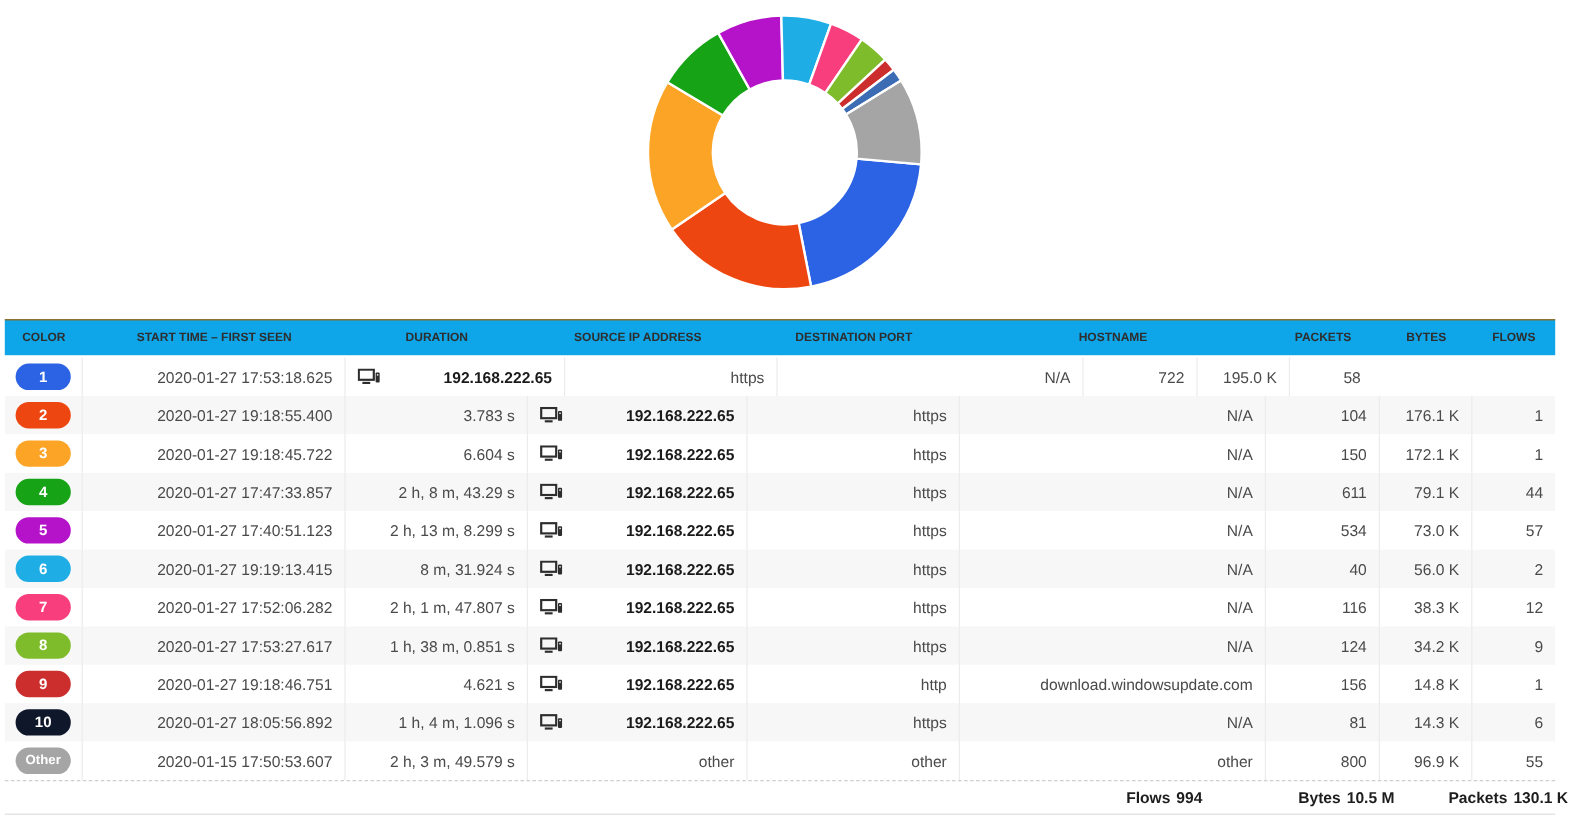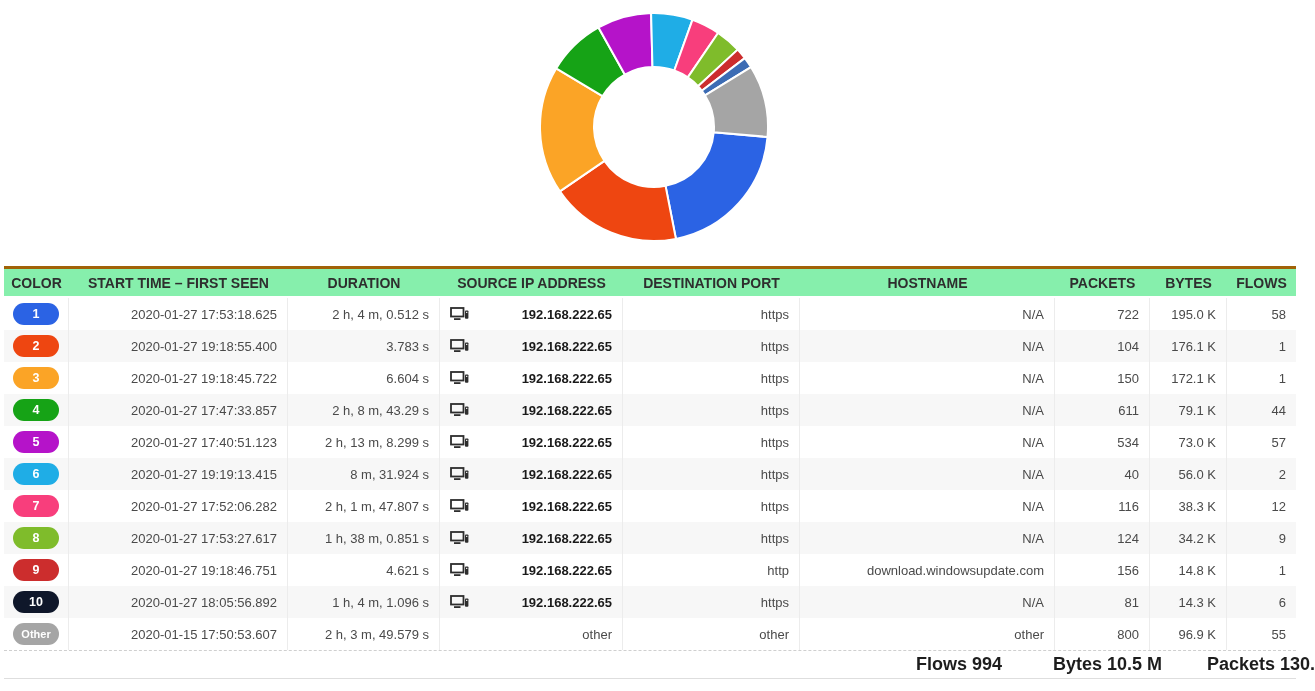--- a/index.html
+++ b/index.html
@@ -18,9 +18,9 @@
   }
   .thead {
     display: flex; align-items: center; height: 30px;
-    background: #86efac; border-top: 3px solid #a16207;
+    background: #0ea5e9; border-top: 1px solid #a16207;
     margin-bottom: 2px;
-    font-weight: bold; font-size: 14px; color: #2e2e2e;
+    font-weight: bold; font-size: 10px; color: #2e2e2e;
   }
   .th { display: flex; align-items: center; justify-content: center; height: 100%; }
   .tr { display: flex; align-items: center; height: 32px; background: #ffffff; }

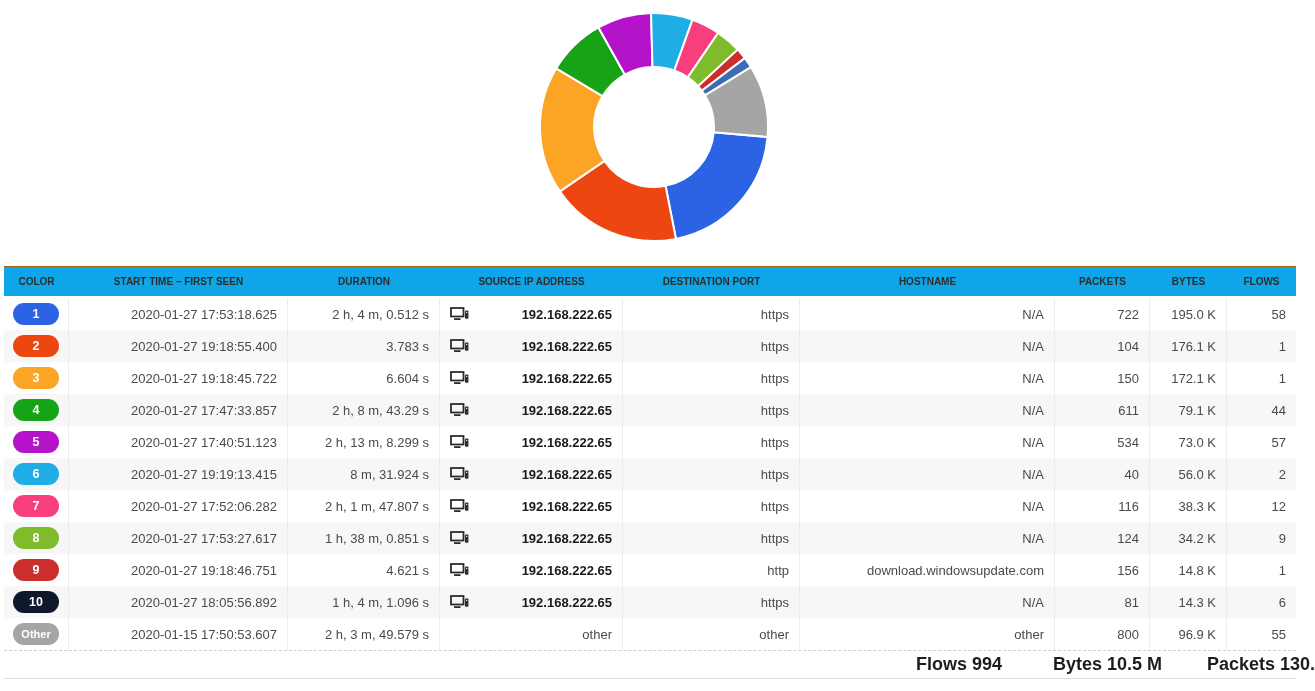--- a/index.html
+++ b/index.html
@@ -98,7 +98,6 @@
       <span class="badge" style="background: rgb(43, 99, 228);">1</span>
     </div>
     <div class="td w1">2020-01-27 17:53:18.625</div>
-    <div class="td w2">2 h, 4 m, 0.512 s</div>
     <div class="td w3 c-ip">
       <span class="hosticon">
         <svg width="19" height="15" viewBox="0 0 19 15">

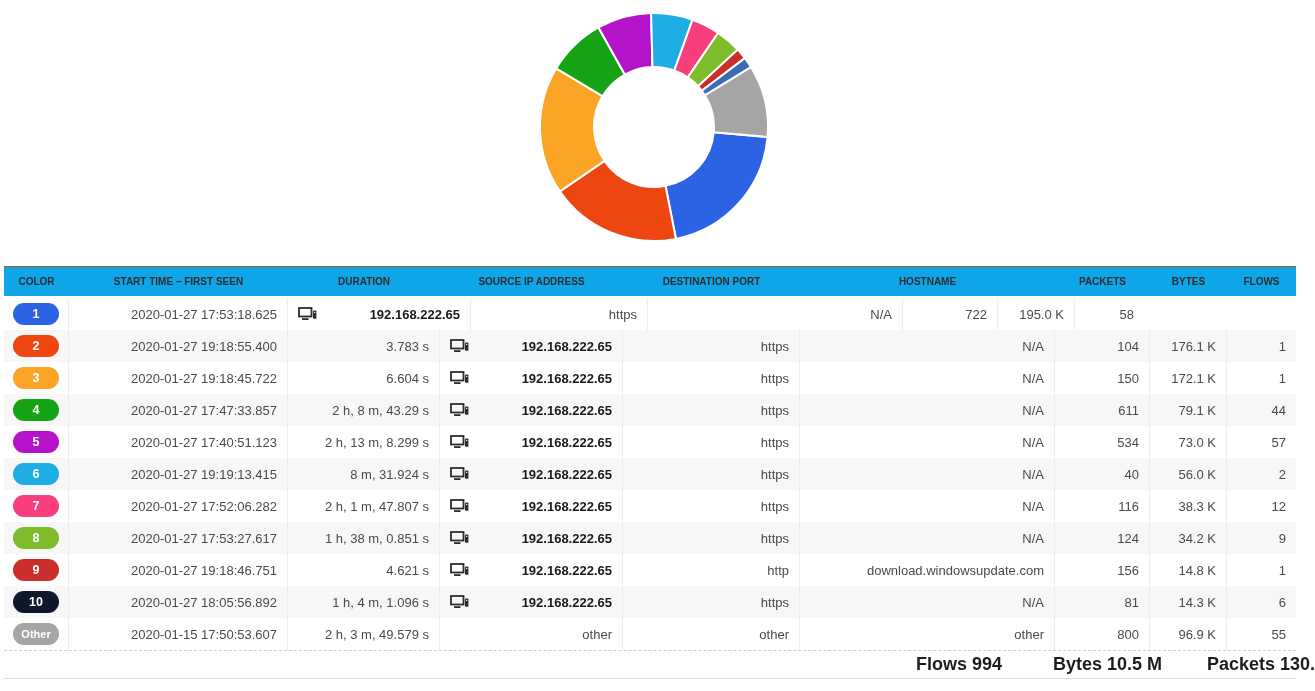--- a/index.html
+++ b/index.html
@@ -53,7 +53,7 @@
   .tfoot {
     display: flex; align-items: center; height: 29px;
     border-top: 1px dashed #cfcfcf; border-bottom: 1px solid #dedede;
-    font-weight: bold; font-size: 18px; color: #1d1d1d;
+    font-weight: bold; font-size: 13px; color: #1d1d1d;
   }
   .fcell { text-align: right; white-space: nowrap; }
   .f1 { flex: 1; }

